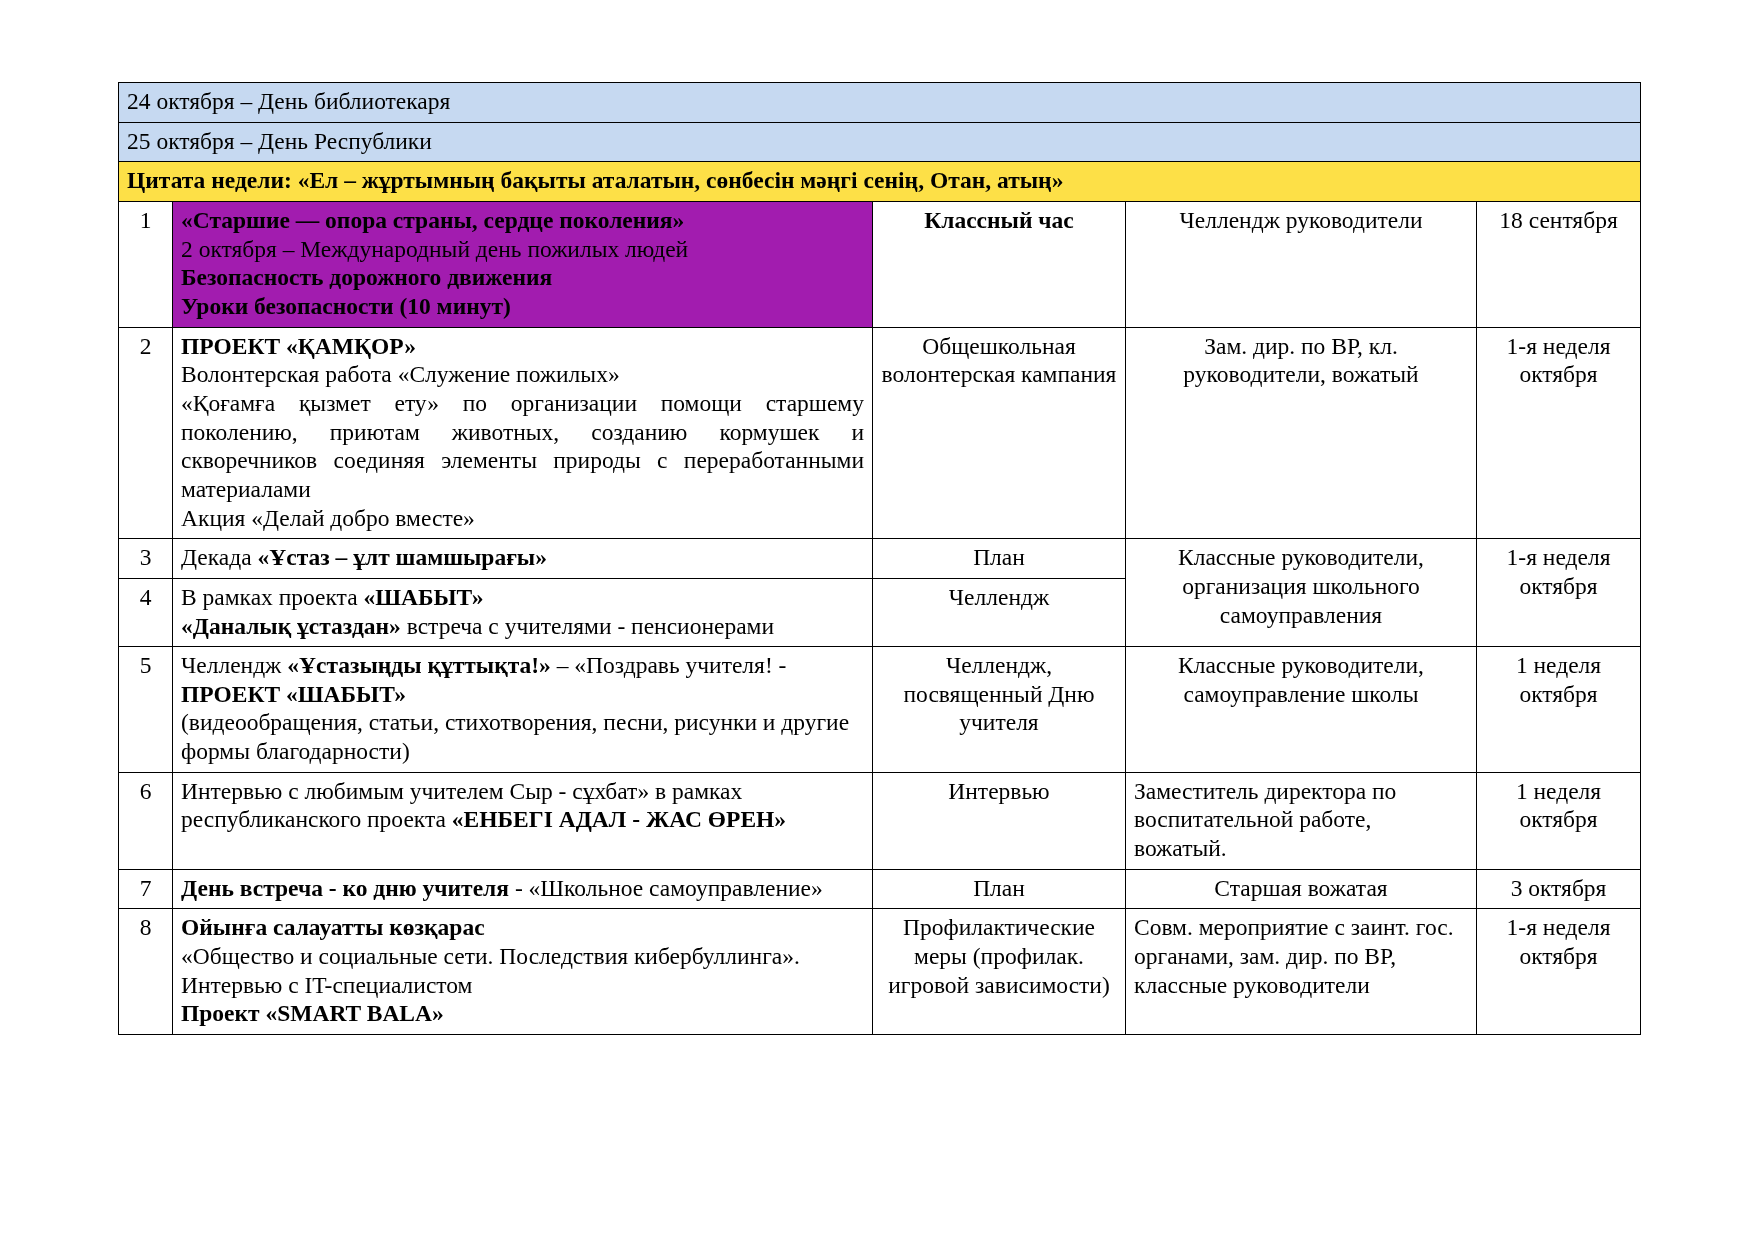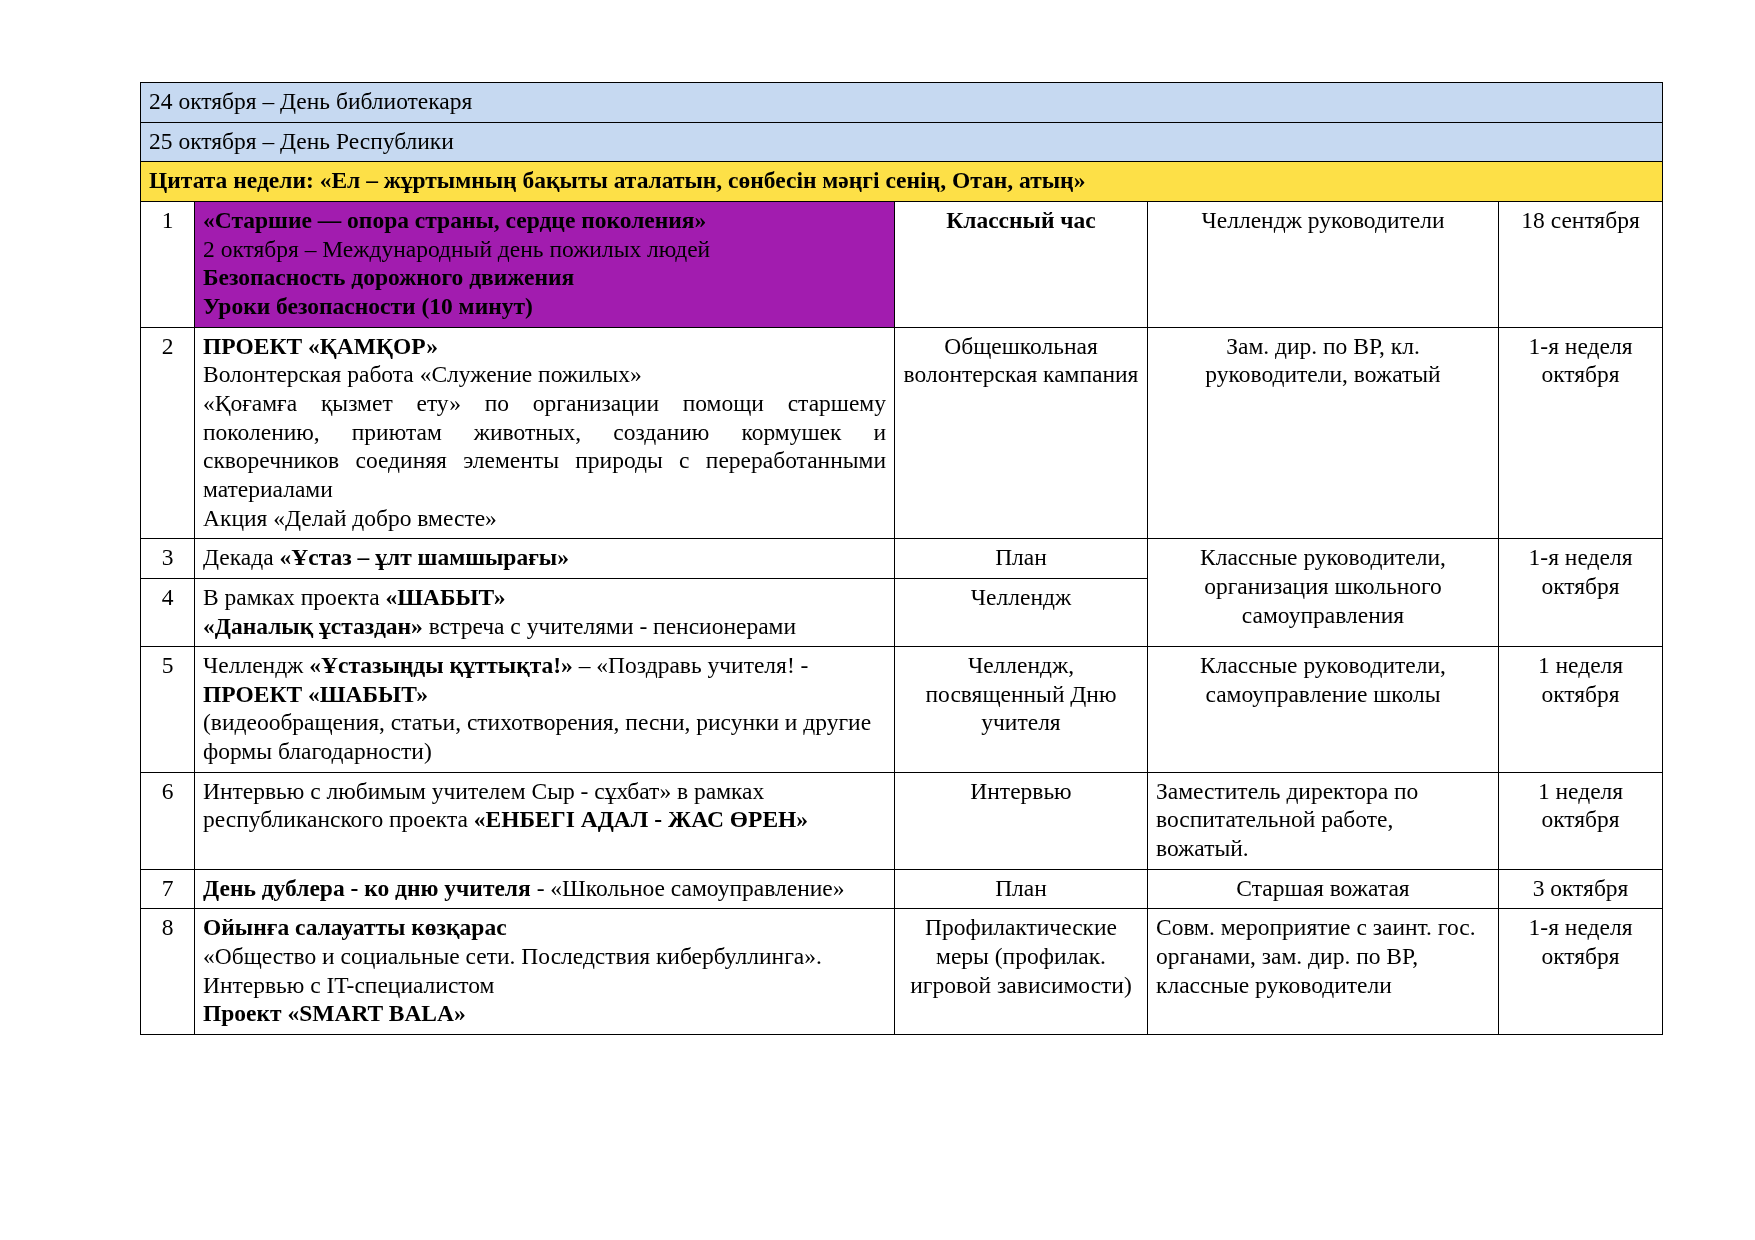--- a/index.html
+++ b/index.html
@@ -25,7 +25,6 @@
     border-collapse: collapse;
     width: 1522px;
     table-layout: fixed;
-    margin-left: 22px;
   }
   table.plan td {
     border: 1.5px solid #000000;

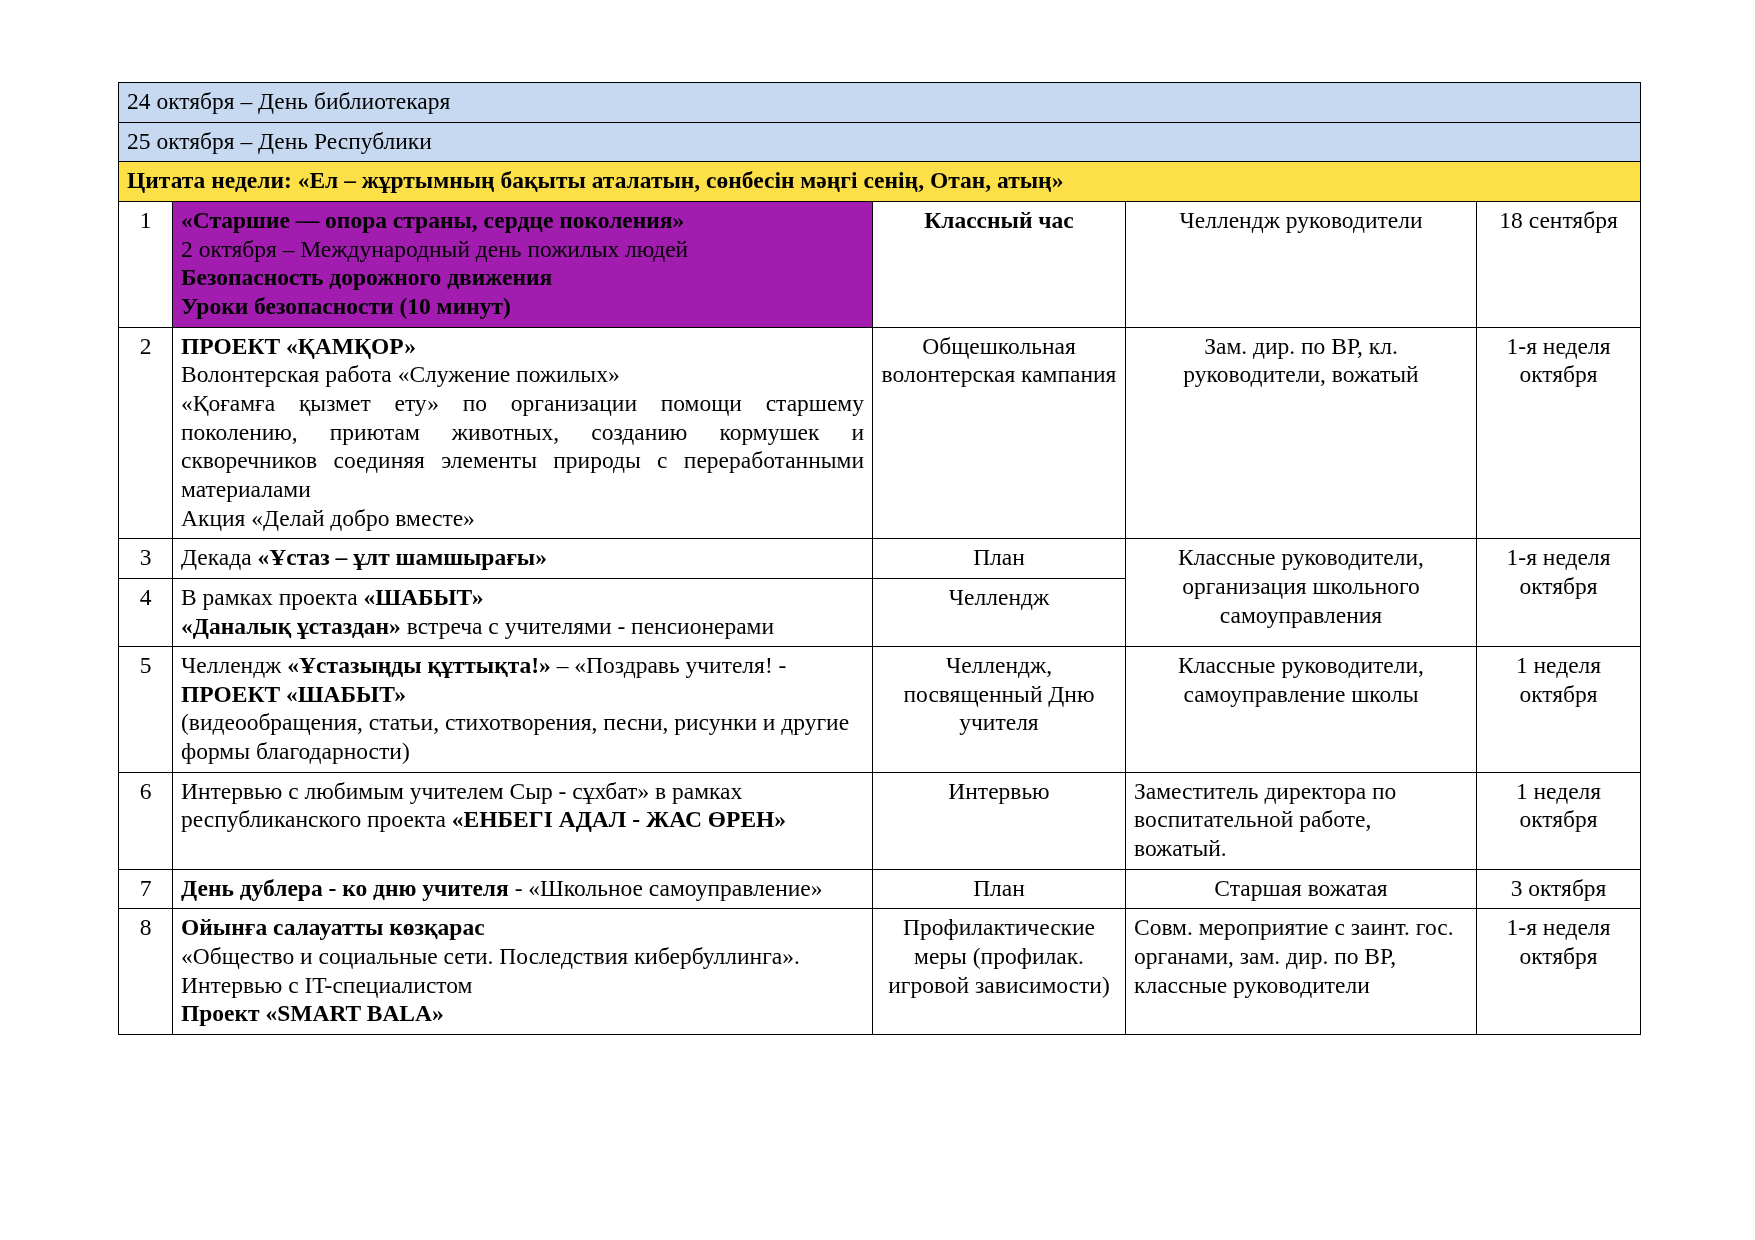--- a/index.html
+++ b/index.html
@@ -164,7 +164,7 @@
       <tr>
         <td class="num">7</td>
         <td class="tall-pad">
-          <span class="line"><span class="b">День дублера - ко дню учителя</span> - «Школьное самоуправление»</span>
+          <span class="line"><span class="b">День встреча - ко дню учителя</span> - «Школьное самоуправление»</span>
         </td>
         <td class="center">План</td>
         <td class="center">Старшая вожатая</td>

